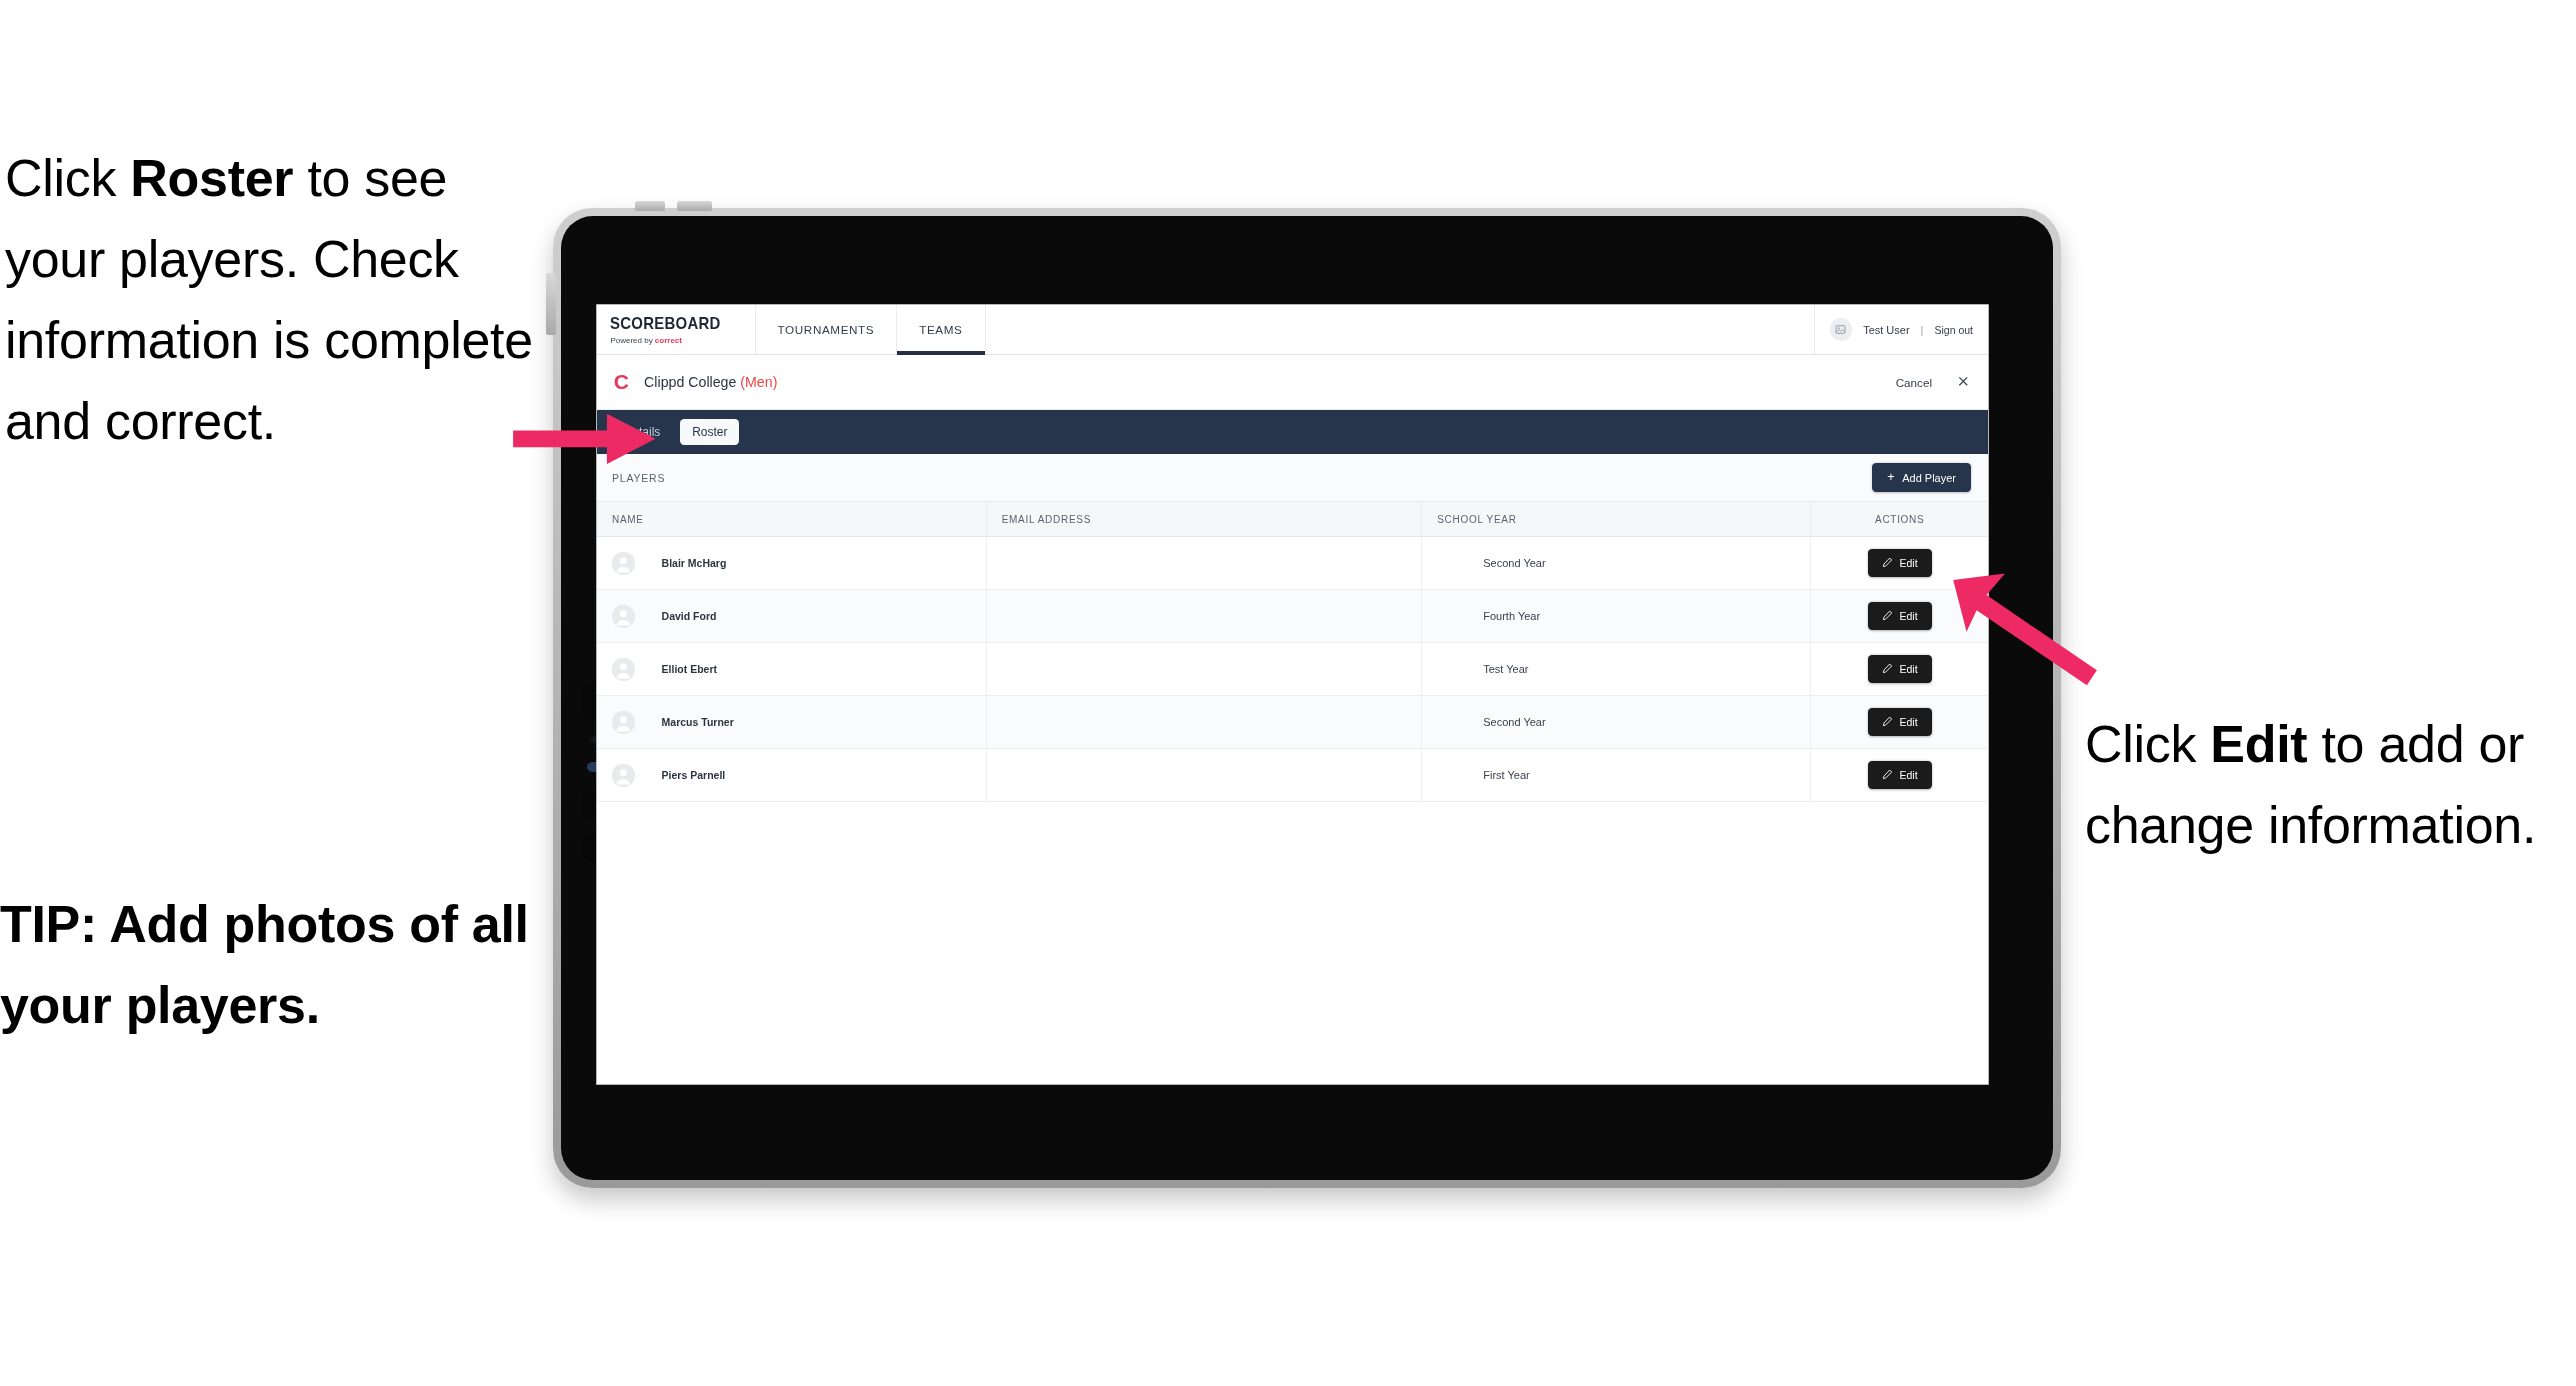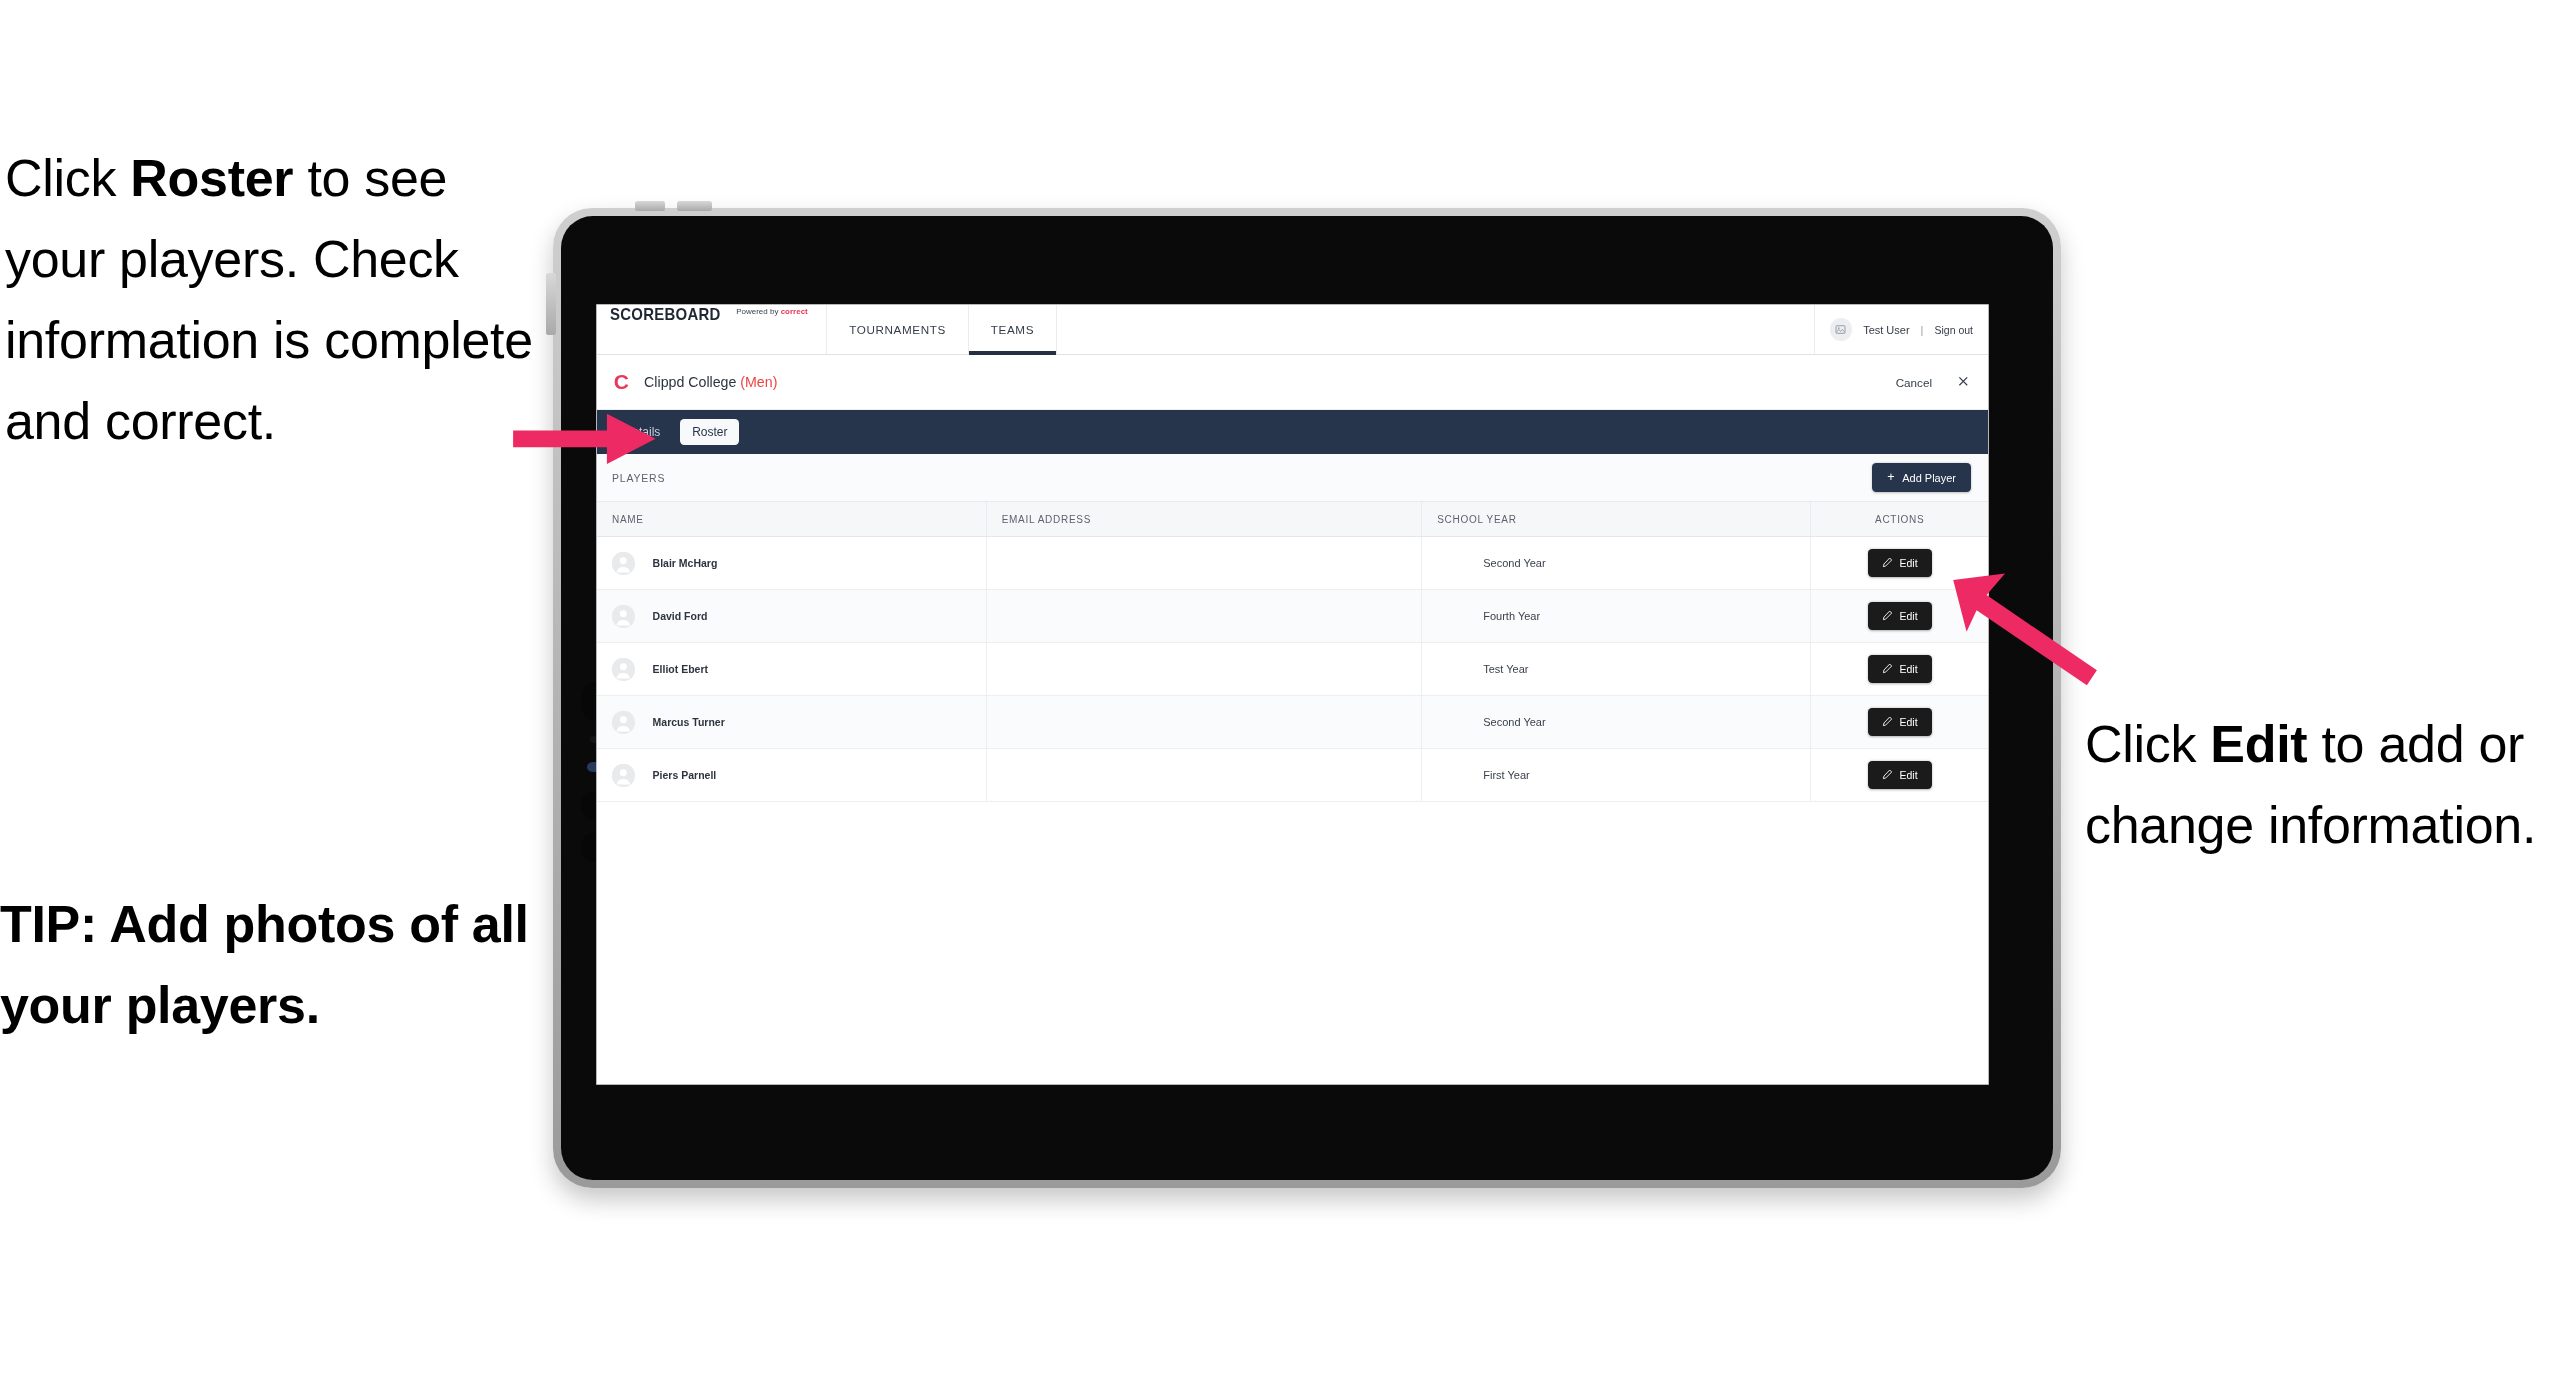--- a/index.html
+++ b/index.html
@@ -100,7 +100,7 @@
   }
   .brand {
     display: flex;
-    flex-direction: row;
+    flex-direction: column;
     justify-content: center;
     padding: 0 18.4px 0 13.4px;
     border-right: 0.8px solid #ececec;

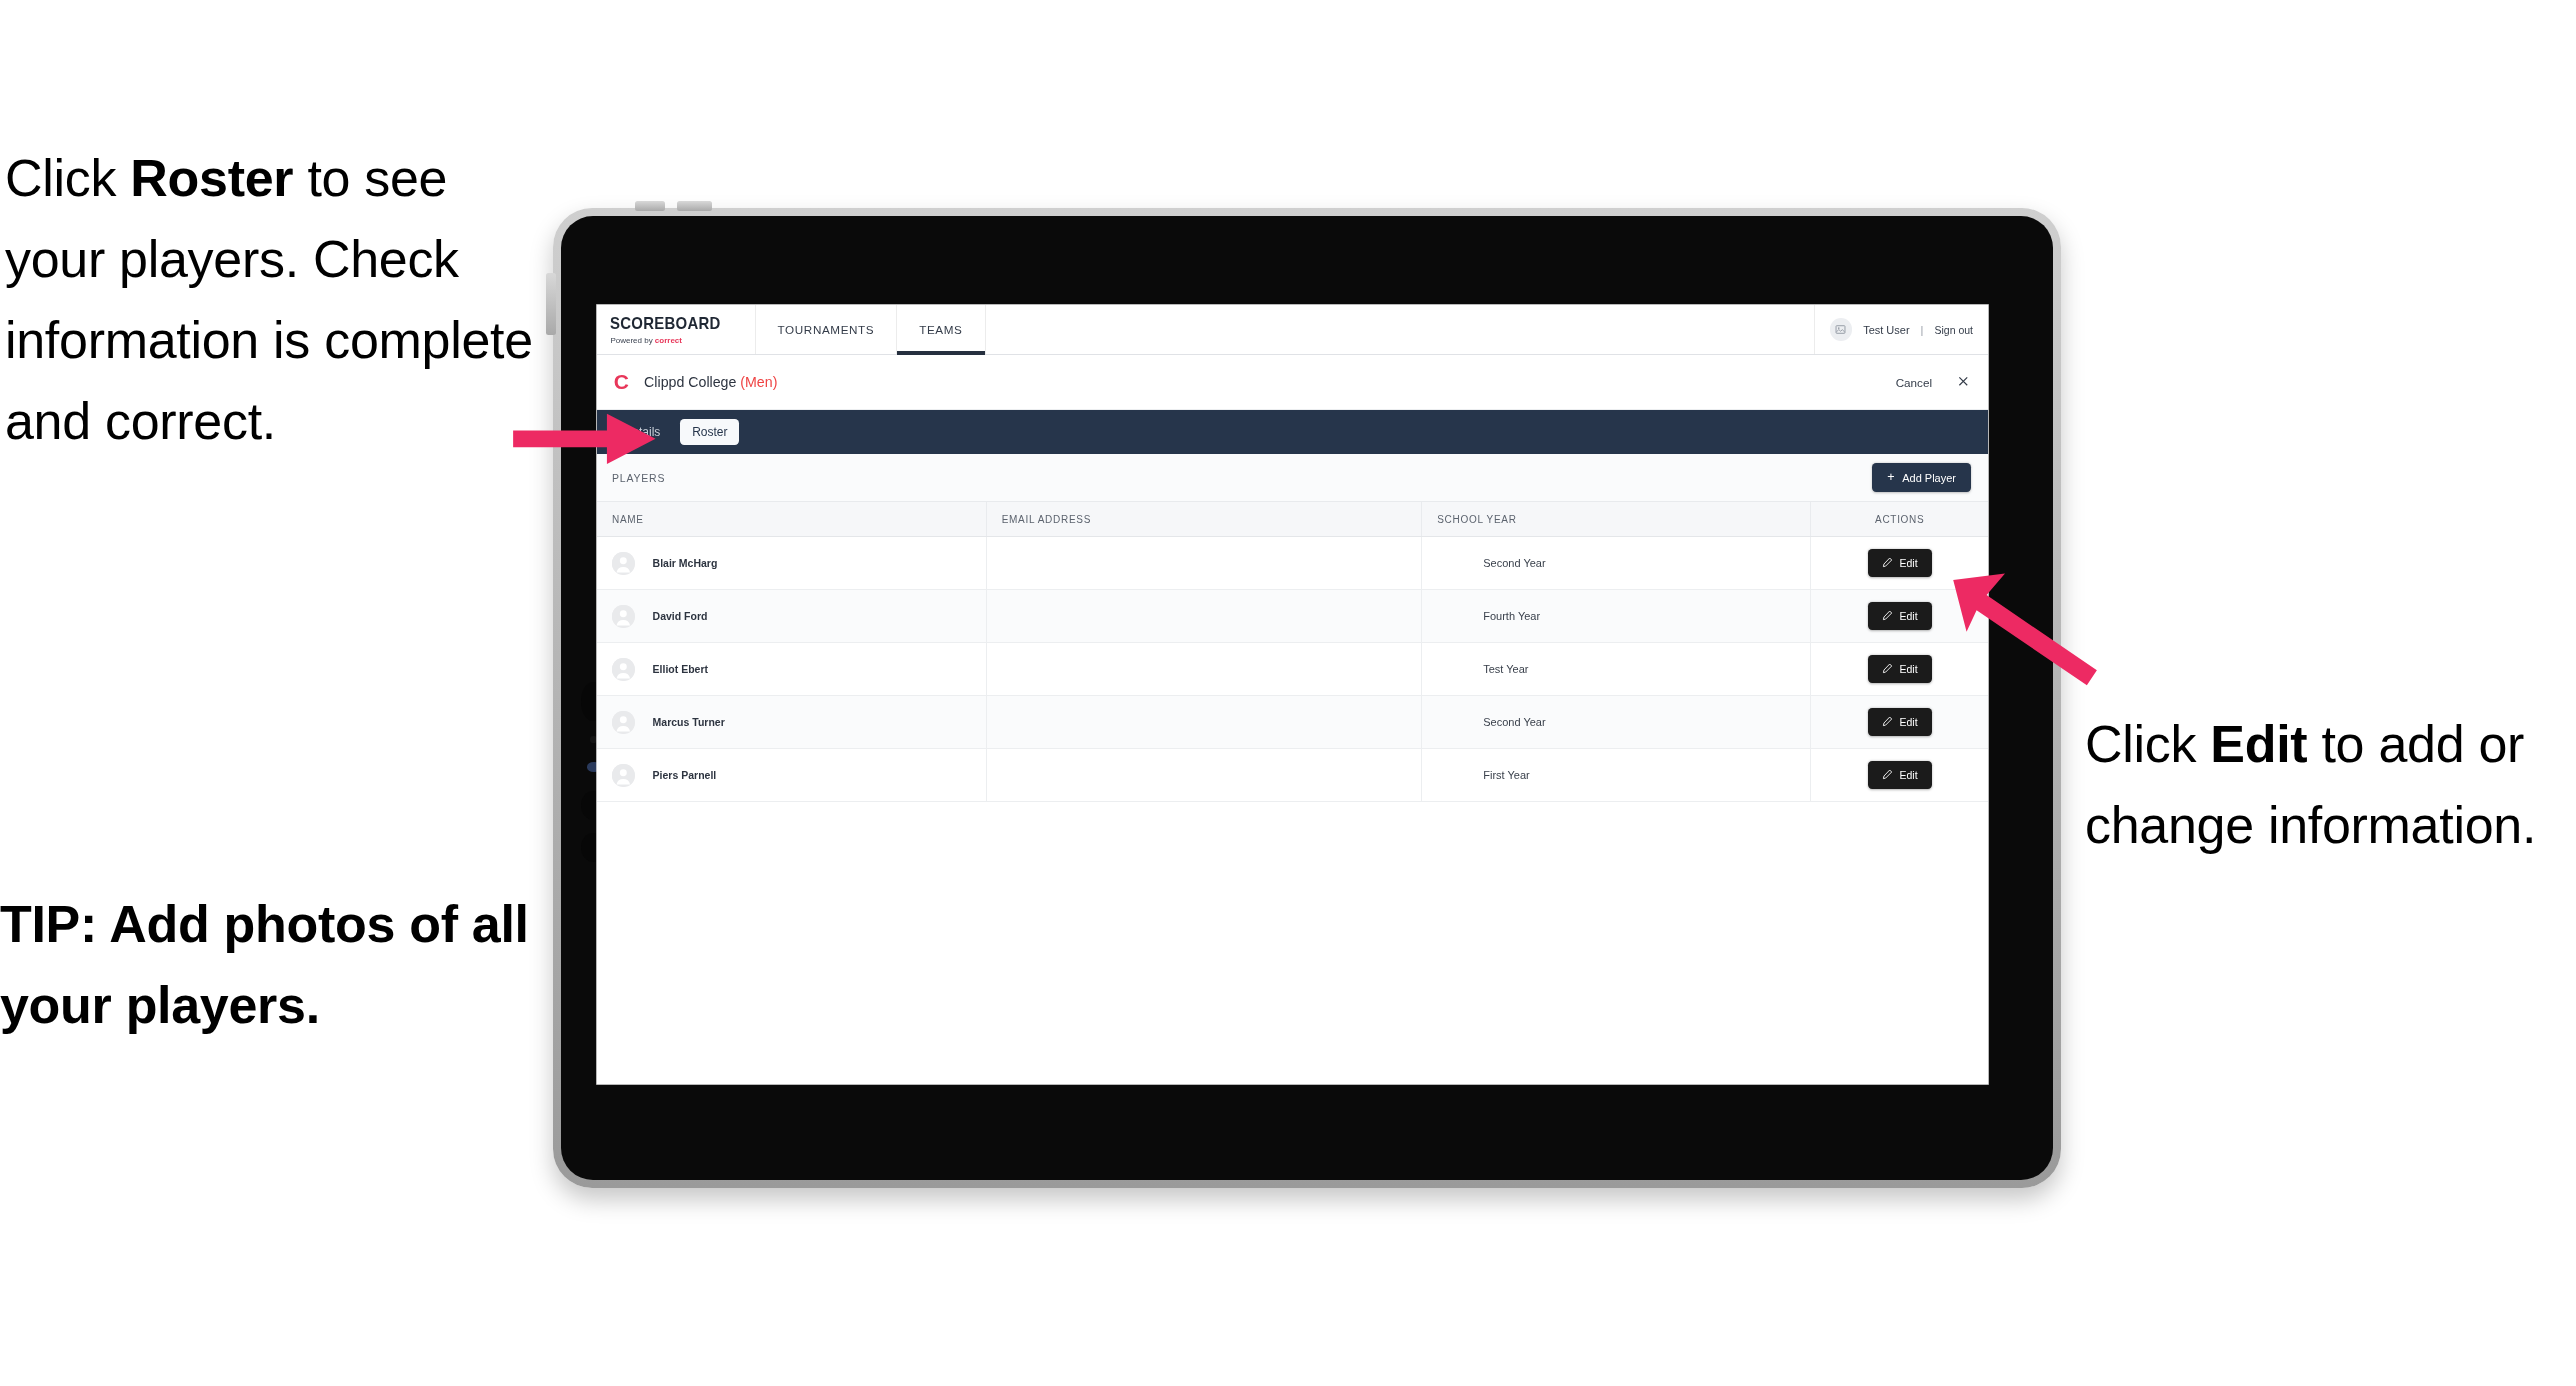--- a/index.html
+++ b/index.html
@@ -275,7 +275,7 @@
   .col-year   { width: 277px; }
   .col-act    { width: 126px; }
 
-  .name-cell { display: flex; align-items: center; gap: 18px; }
+  .name-cell { display: flex; align-items: center; gap: 27px; }
   .avatar-sm {
     width: 22.6px; height: 22.6px;
     border-radius: 50%;

